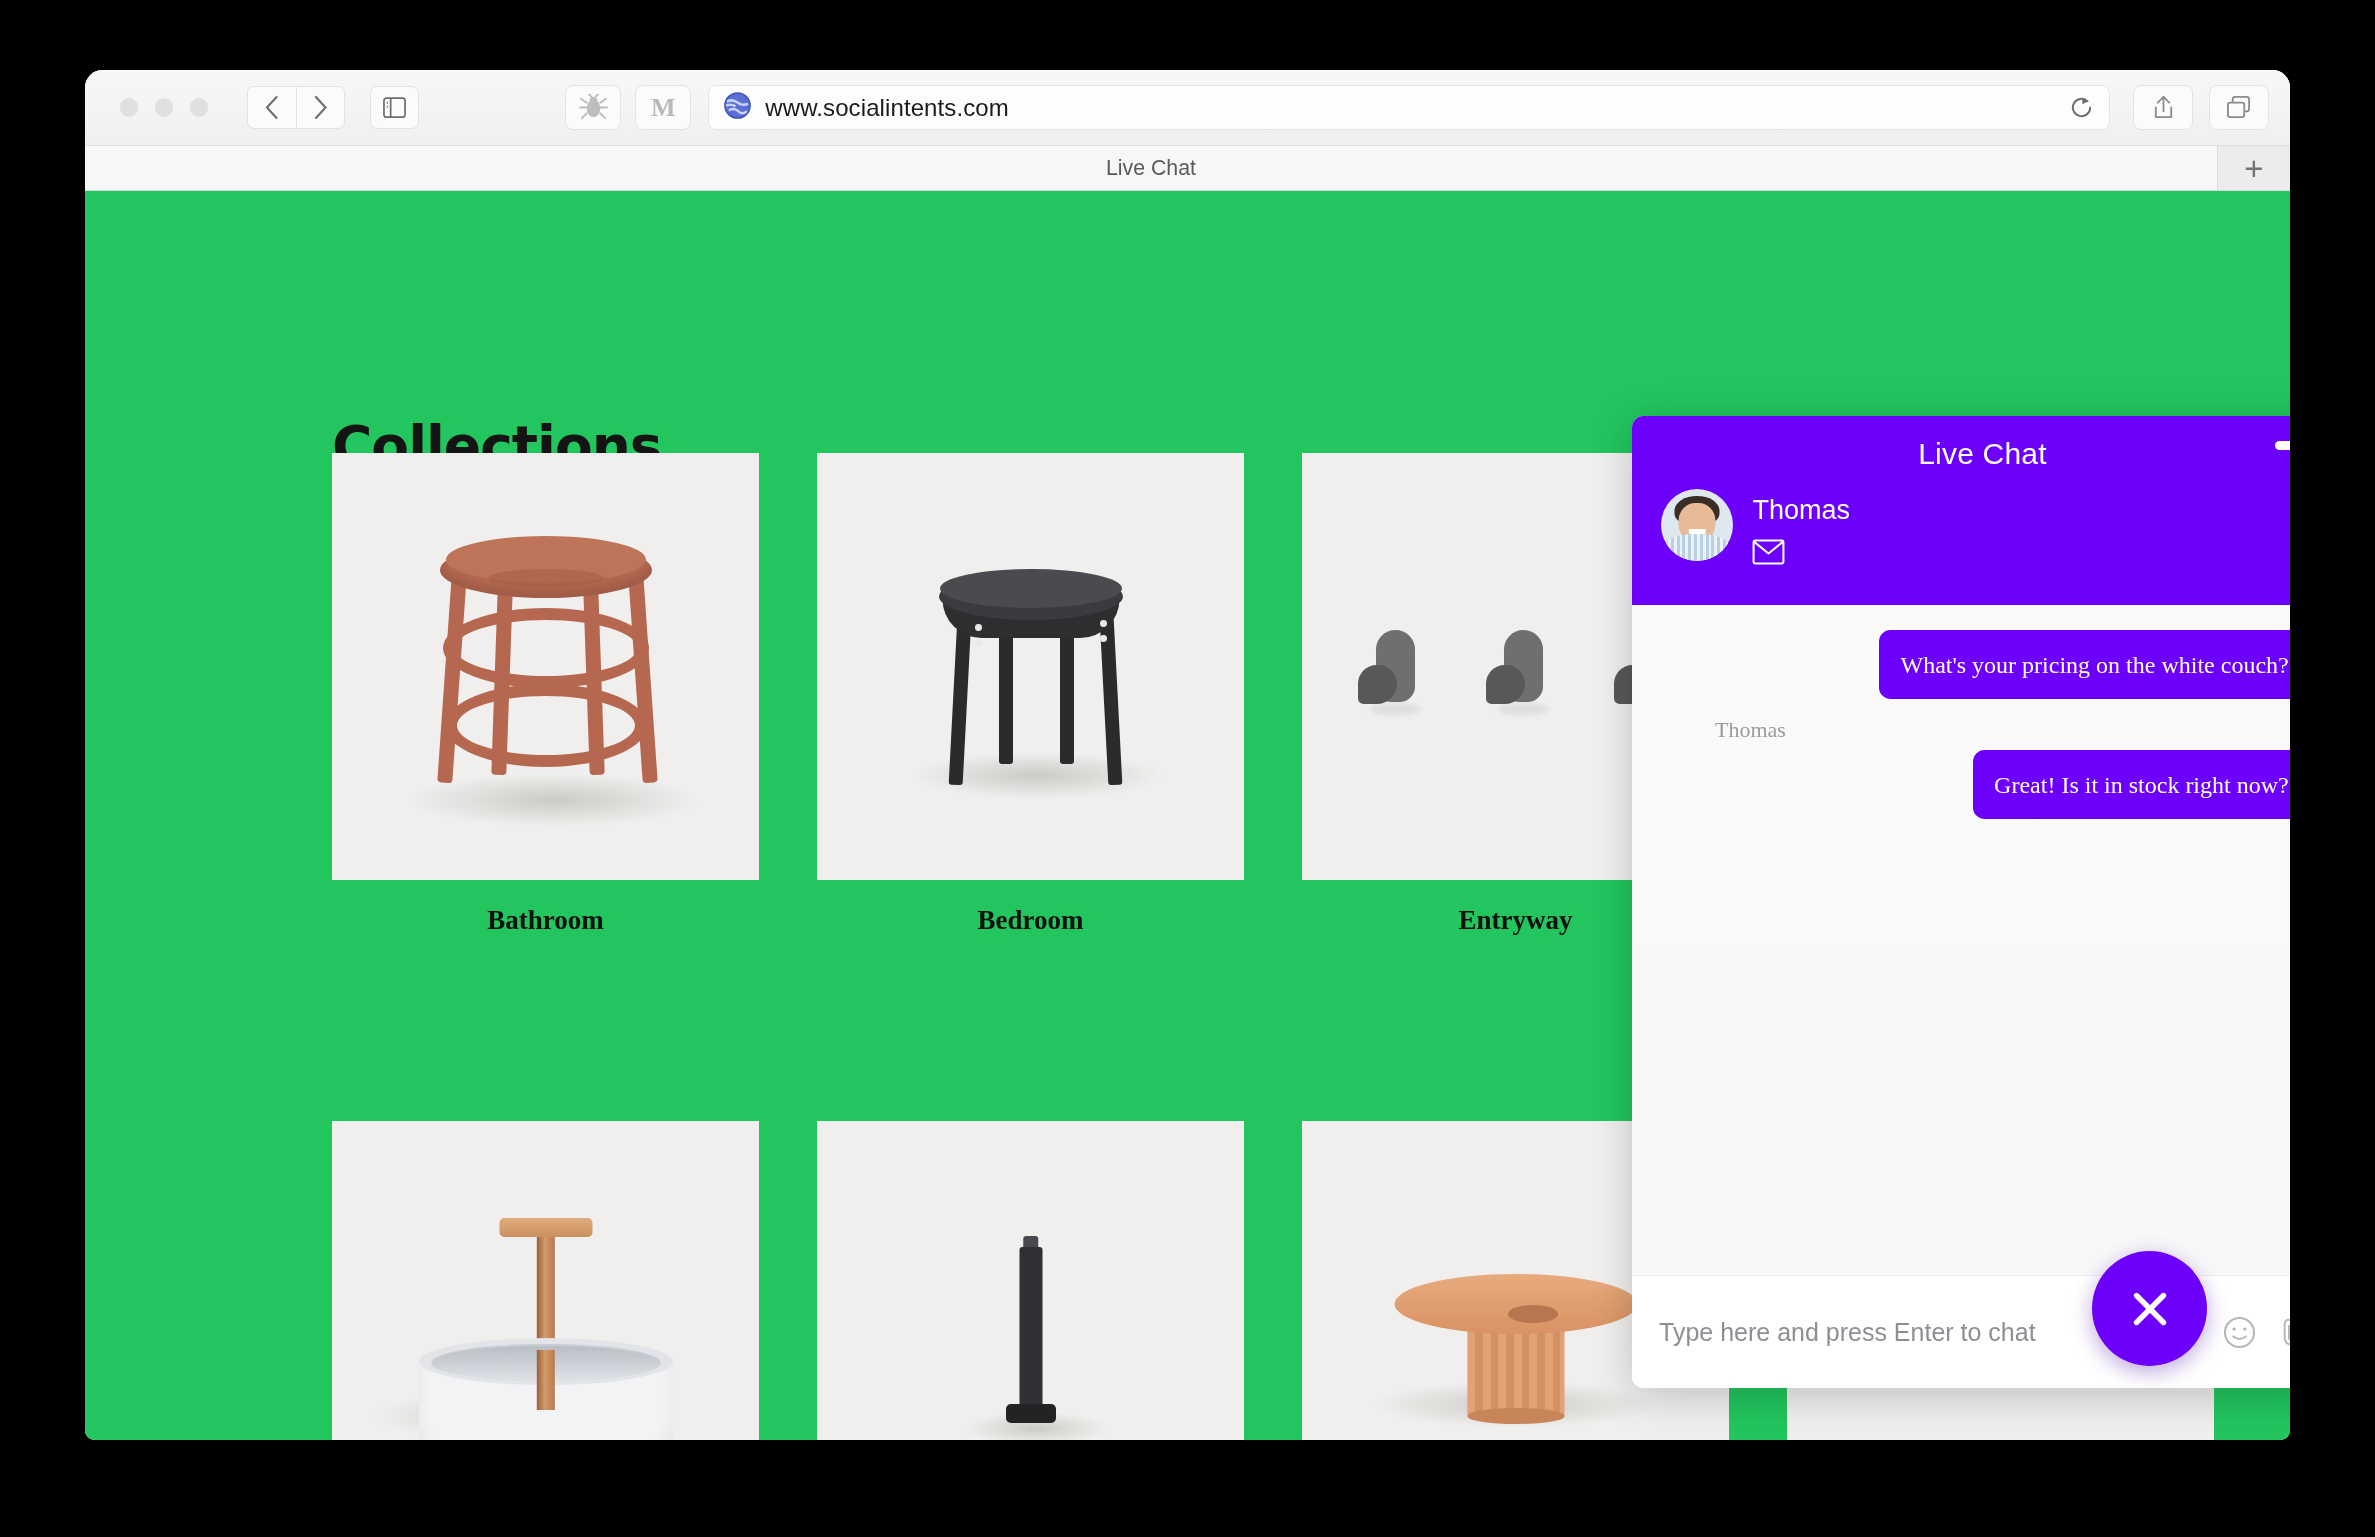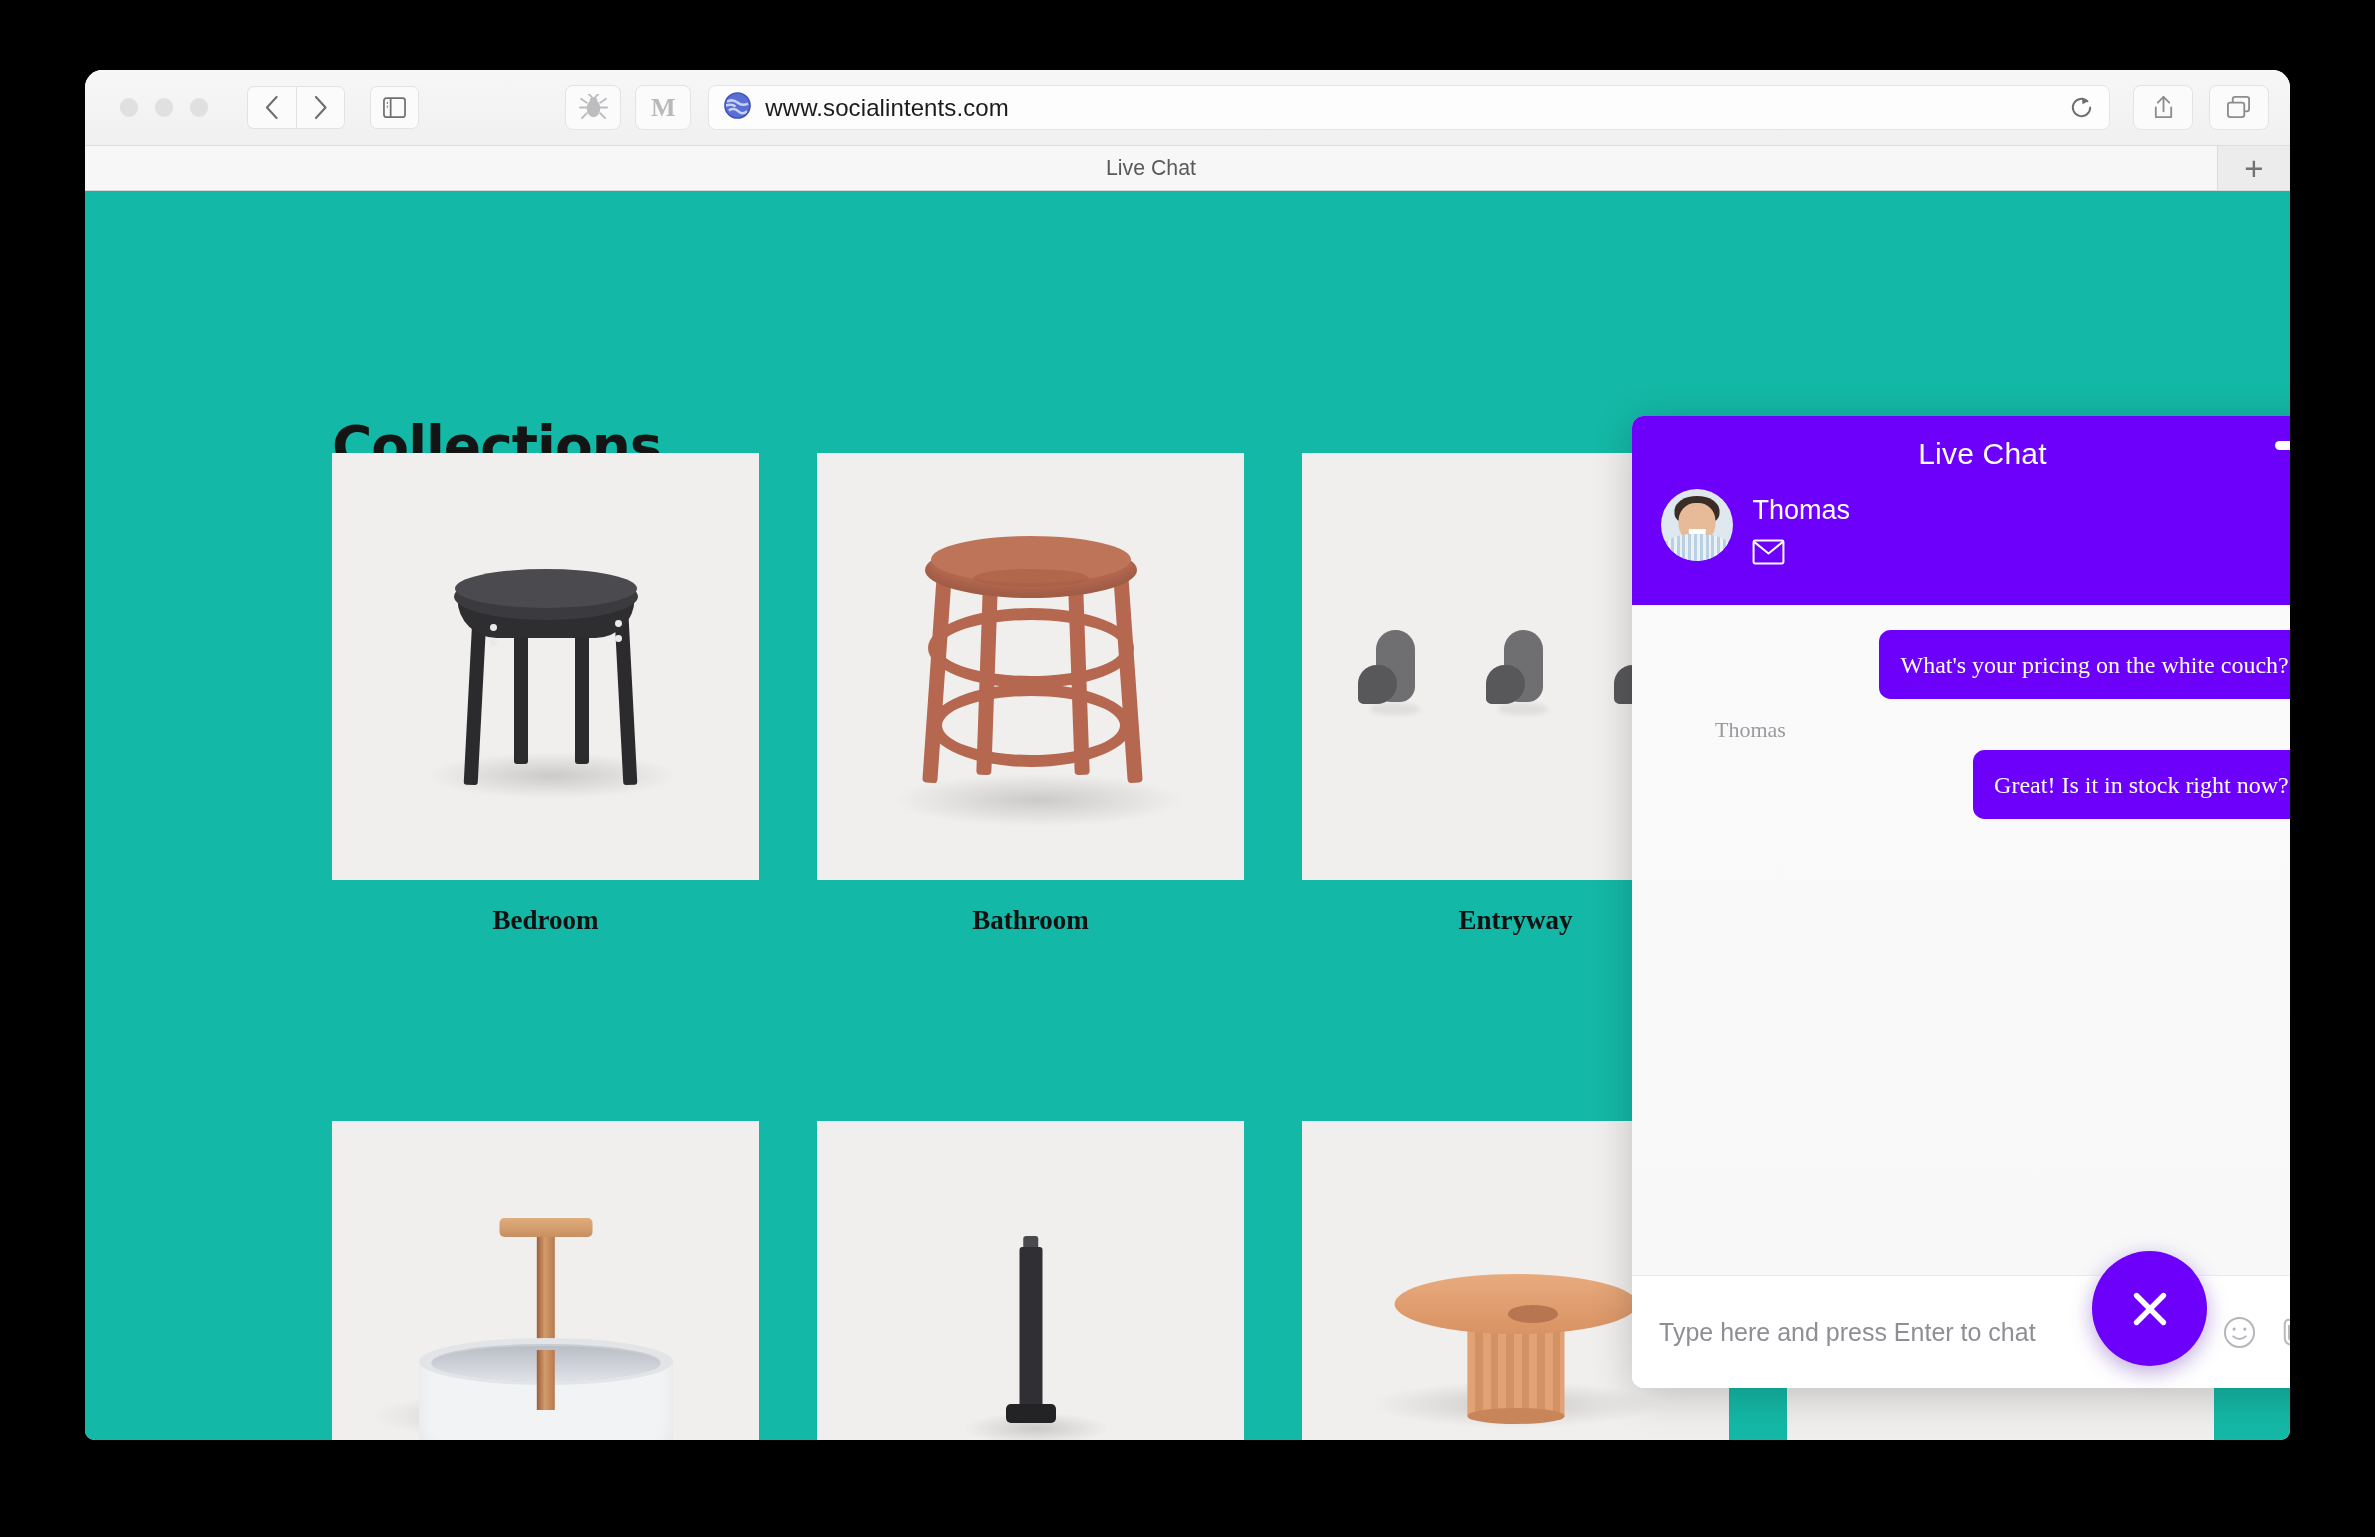--- a/index.html
+++ b/index.html
@@ -129,7 +129,7 @@
   #page {
     position: relative;
     height: calc(1370px - 76px - 45px);
-    background: #14b8a6;
+    background: #22c55e;
     overflow: hidden;
   }
   #page-title {

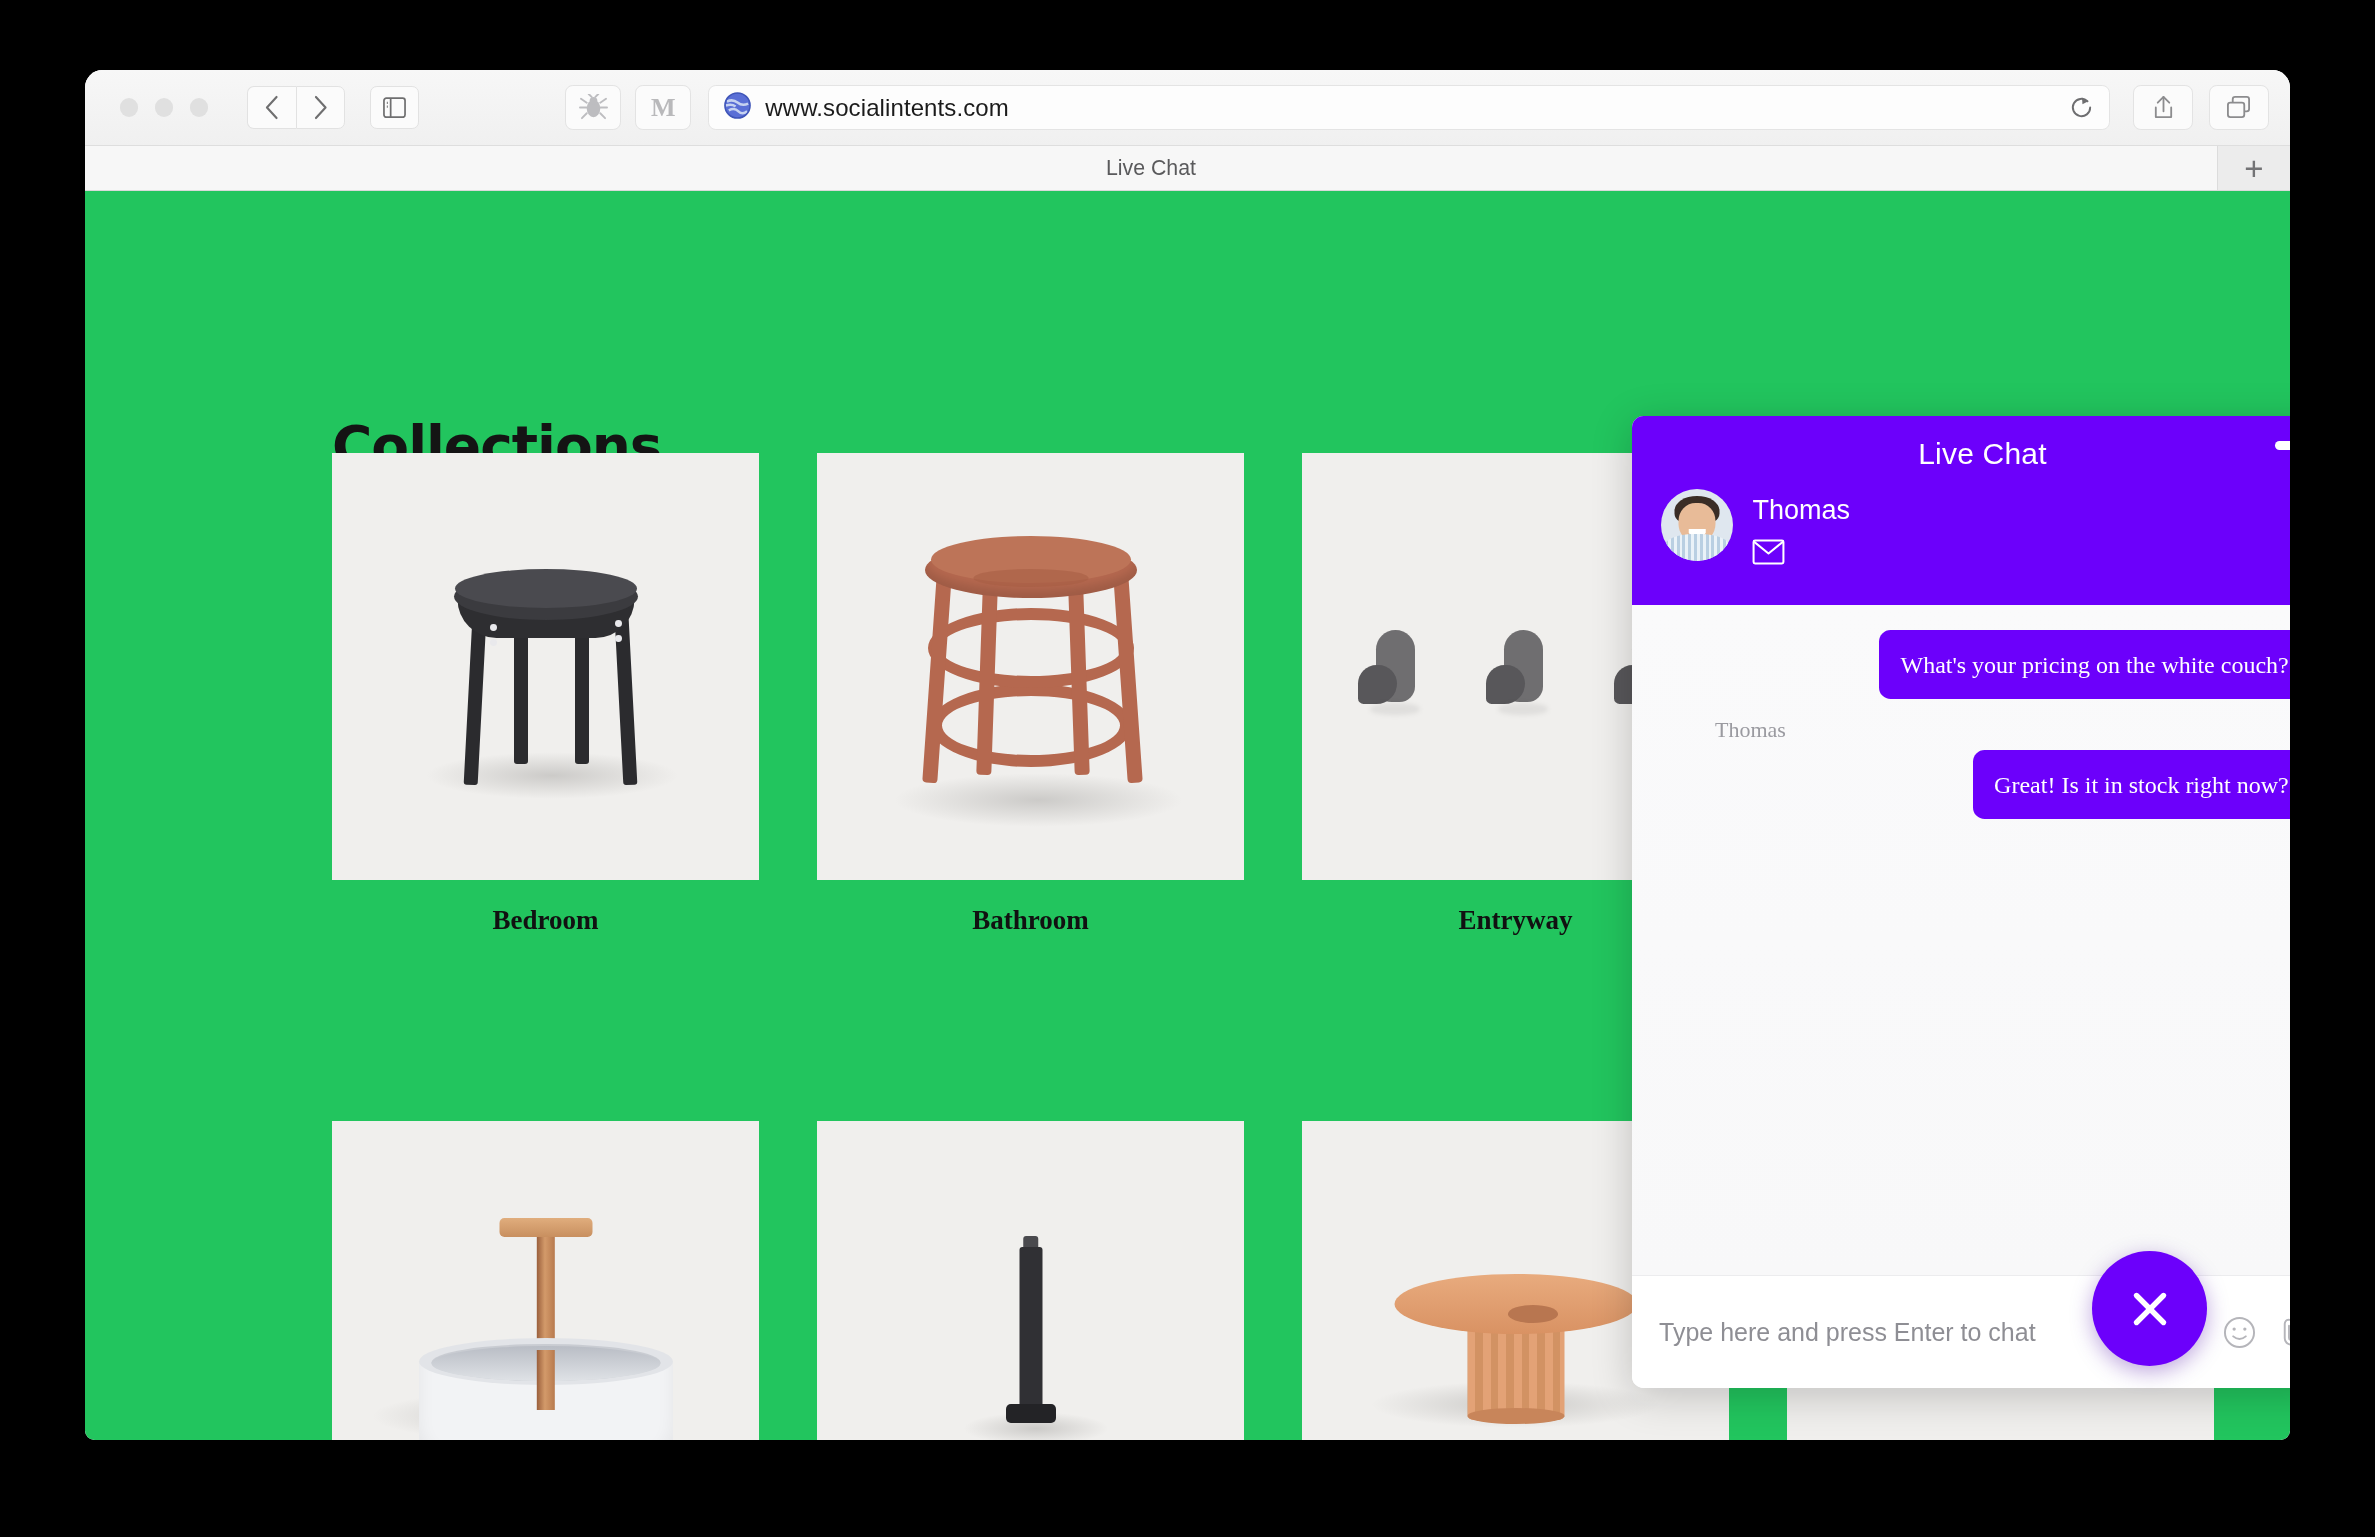--- a/index.html
+++ b/index.html
@@ -402,6 +402,24 @@
         <div class="collection-card">
           <div class="thumb">
             <div class="art">
+              <div class="shadow-soft" style="left:76px; top:320px; width:291px; height:54px;"></div>
+              <div class="stool-ring" style="top:231px; width:202px; height:83px;"></div>
+              <div class="stool-ring" style="top:155px; width:206px; height:80px;"></div>
+              <div class="stool-leg" style="left:113px; top:107px; height:223px; transform:rotate(4deg);"></div>
+              <div class="stool-leg" style="left:163px; top:107px; height:215px; transform:rotate(2deg);"></div>
+              <div class="stool-leg" style="left:254px; top:107px; height:215px; transform:rotate(-2deg);"></div>
+              <div class="stool-leg" style="left:303px; top:107px; height:223px; transform:rotate(-4deg);"></div>
+              <div class="stool-seat" style="top:89px;"></div>
+              <div style="position:absolute; left:50%; transform:translateX(-50%); top:83px; width:200px; height:47px; border-radius:50%; background:#bd7458;"></div>
+              <div style="position:absolute; left:50%; transform:translateX(-50%); top:116px; width:115px; height:17.5px; border-radius:50%; background:#a55c44; opacity:.55;"></div>
+            </div>
+          </div>
+          <div class="thumb-label">Bathroom</div>
+        </div>
+
+        <div class="collection-card">
+          <div class="thumb">
+            <div class="art">
               <div class="shadow-soft" style="left:93px; top:299px; width:254px; height:47px;"></div>
               <div class="bt-leg" style="left:136px; top:165px; height:167px; transform:rotate(3deg);"></div>
               <div class="bt-leg" style="left:182px; top:167px; height:144px;"></div>
@@ -417,24 +435,6 @@
             </div>
           </div>
           <div class="thumb-label">Bedroom</div>
-        </div>
-
-        <div class="collection-card">
-          <div class="thumb">
-            <div class="art">
-              <div class="shadow-soft" style="left:76px; top:320px; width:291px; height:54px;"></div>
-              <div class="stool-ring" style="top:231px; width:202px; height:83px;"></div>
-              <div class="stool-ring" style="top:155px; width:206px; height:80px;"></div>
-              <div class="stool-leg" style="left:113px; top:107px; height:223px; transform:rotate(4deg);"></div>
-              <div class="stool-leg" style="left:163px; top:107px; height:215px; transform:rotate(2deg);"></div>
-              <div class="stool-leg" style="left:254px; top:107px; height:215px; transform:rotate(-2deg);"></div>
-              <div class="stool-leg" style="left:303px; top:107px; height:223px; transform:rotate(-4deg);"></div>
-              <div class="stool-seat" style="top:89px;"></div>
-              <div style="position:absolute; left:50%; transform:translateX(-50%); top:83px; width:200px; height:47px; border-radius:50%; background:#bd7458;"></div>
-              <div style="position:absolute; left:50%; transform:translateX(-50%); top:116px; width:115px; height:17.5px; border-radius:50%; background:#a55c44; opacity:.55;"></div>
-            </div>
-          </div>
-          <div class="thumb-label">Bathroom</div>
         </div>
 
         <div class="collection-card">

